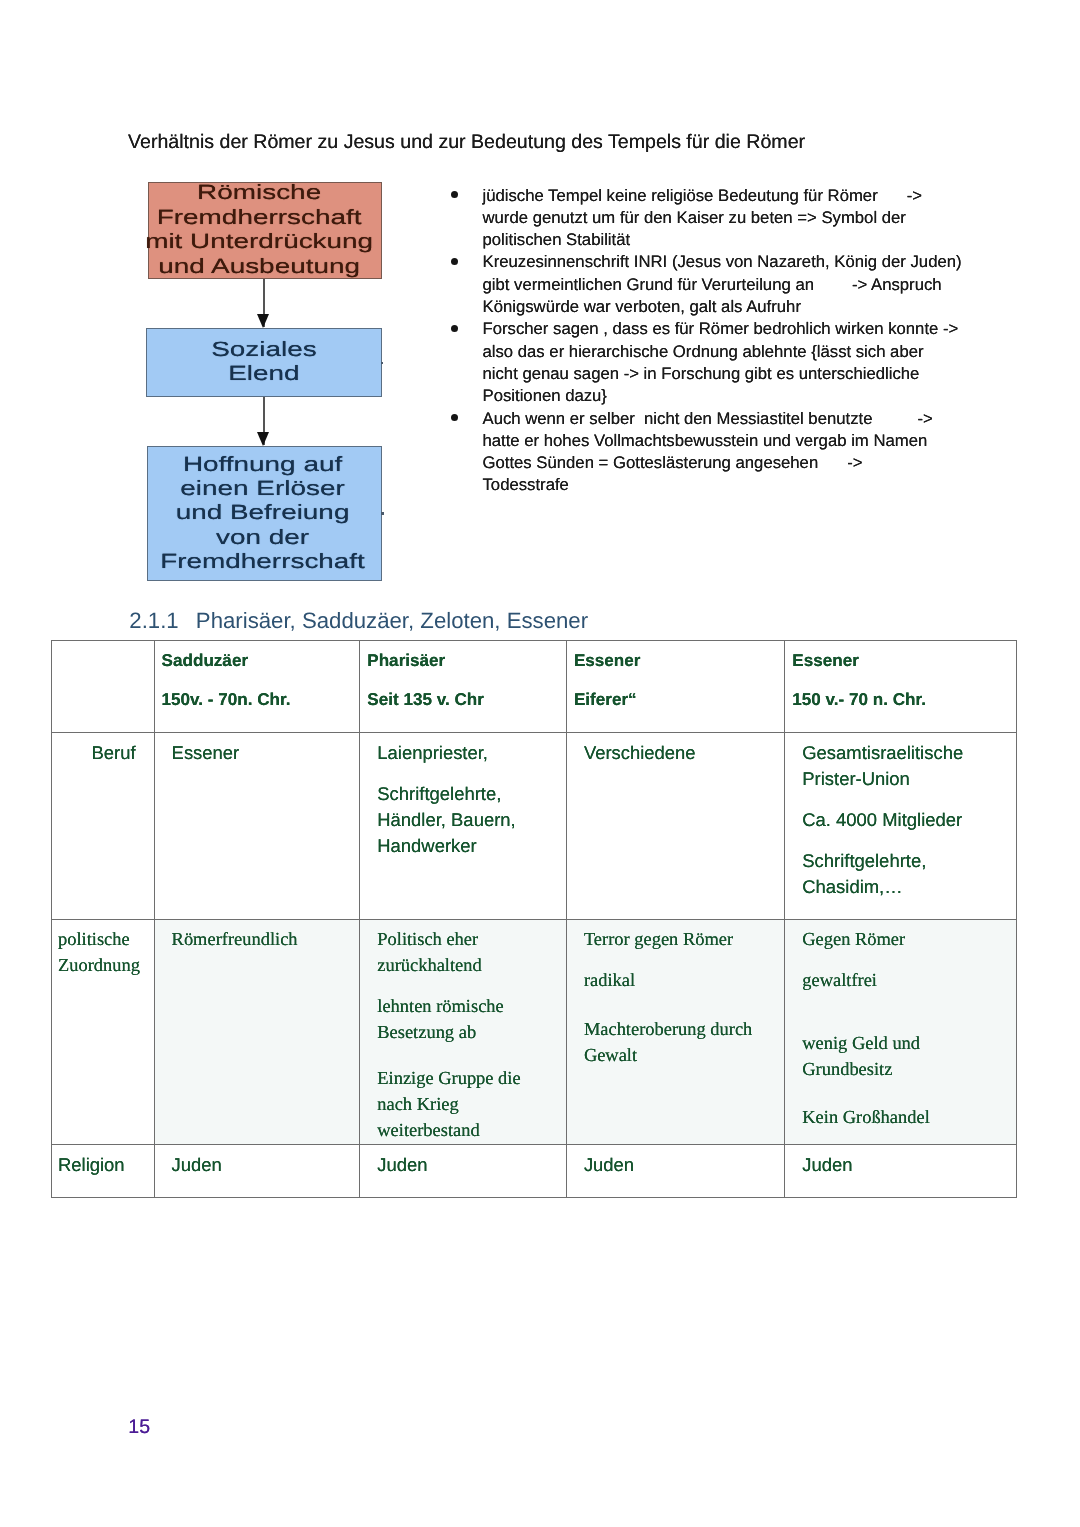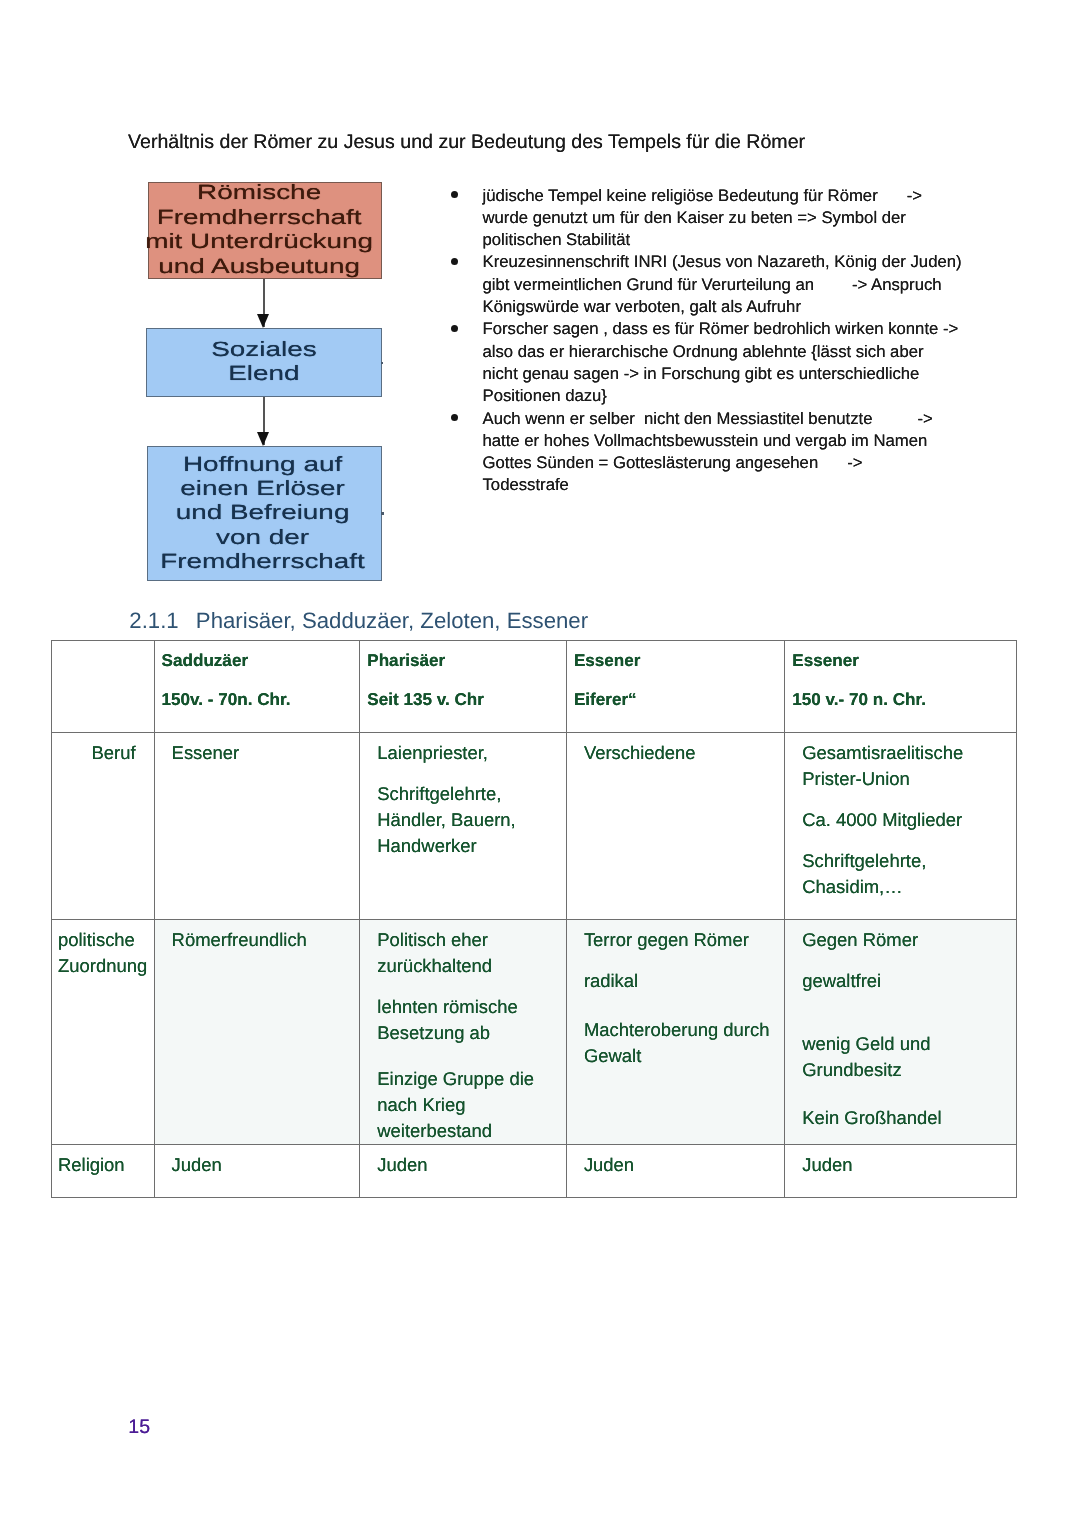--- a/index.html
+++ b/index.html
@@ -46,7 +46,7 @@
   .tbl td.lbl{text-align:right;padding-right:18px;}
   .tbl td.lbl-l{text-align:left;padding-left:6px;padding-right:3px;}
   .c0{width:102.6px;}.c1{width:205.7px;}.c2{width:206.6px;}.c3{width:218.4px;}.c4{width:231.4px;}
-  .r0{height:92.9px;}.r1{height:186.9px;}.r2{height:224px;}.r3{height:52.8px;}
+  .r0{height:92.9px;}.r1{height:186.9px;}.r2{height:224px;font-family:Liberation Serif, serif;}.r3{height:52.8px;}
   .r2 td{background:#f4f8f7;}
   .r2 td.lbl-l{background:#ffffff;}
 

